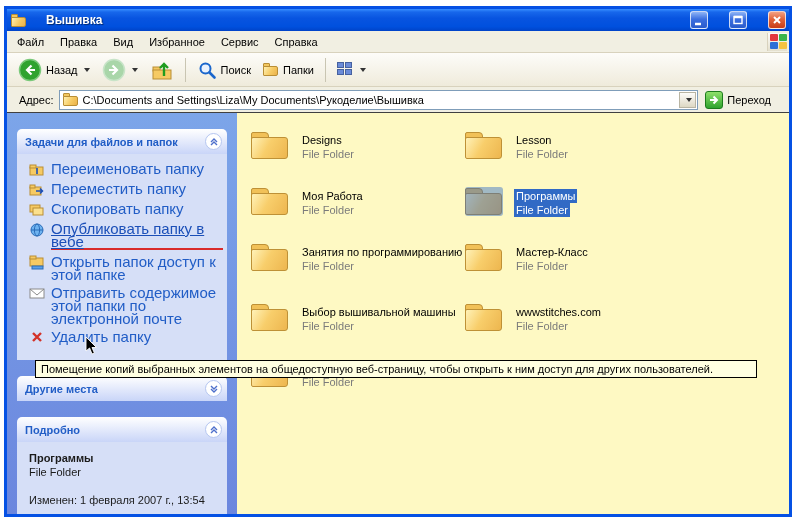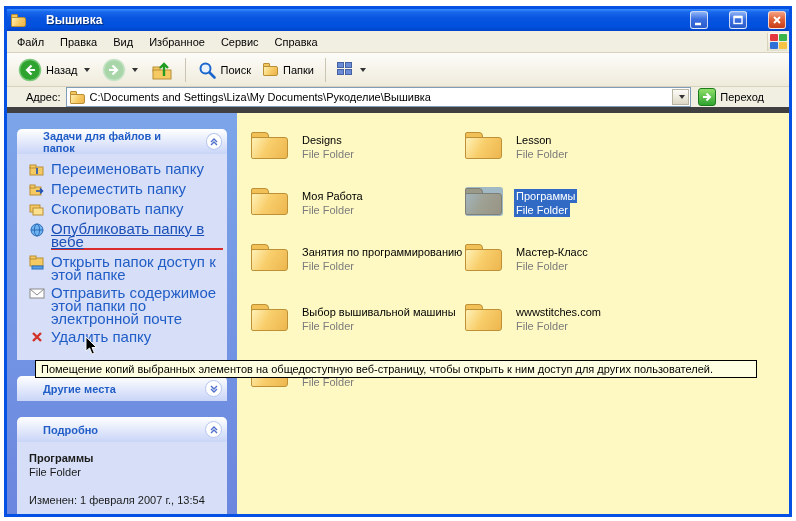--- a/index.html
+++ b/index.html
@@ -42,8 +42,8 @@
   .views-grid i { background:#6B8BD8; border:1px solid #46619F; }
 
   
-  .addressbar { height:26px; display:flex; align-items:center; gap:5px; padding:2px 19px;
-    background:#F1EFE2; border-bottom:6px solid #404040; font-size:11px; flex:0 0 auto; }
+  .addressbar { height:26px; display:flex; align-items:center; gap:5px; padding:2px 12px;
+    background:#F1EFE2; border-bottom:1px solid #404040; font-size:11px; flex:0 0 auto; }
   .addr-input { flex:1; height:20px; background:#fff; border:1px solid #7F9DB9; display:flex; align-items:center; gap:4px; padding:1px 1px 1px 3px; }
   .addr-text { flex:1; white-space:nowrap; overflow:hidden; font-size:11px; }
   .addr-drop { width:17px; height:16px; background:linear-gradient(180deg,#FDFCF9,#DDD8C4); border:1px solid #B9B5A3; display:flex; align-items:center; justify-content:center; }

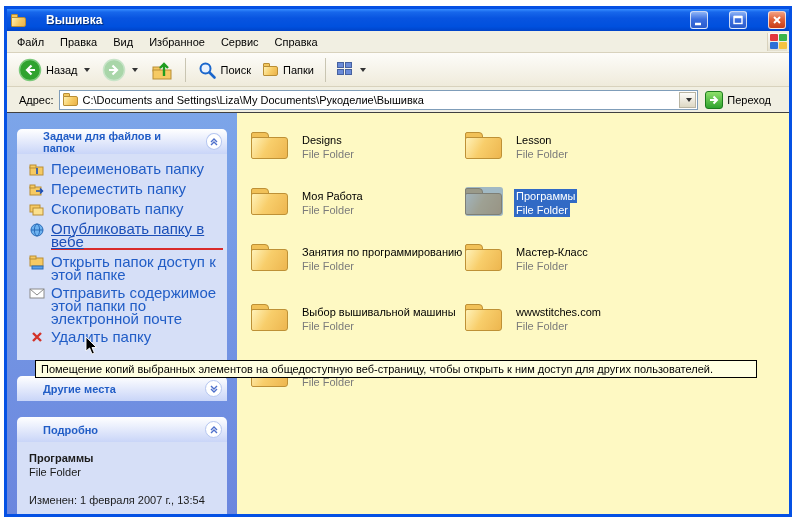--- a/index.html
+++ b/index.html
@@ -58,7 +58,7 @@
     padding:16px 10px 10px 10px; overflow:hidden; }
   .section { margin-bottom:16px; }
   .sec-head { height:25px; background:linear-gradient(180deg,#FFFFFF,#C9D5F8); border-radius:5px 5px 0 0;
-    display:flex; align-items:center; justify-content:space-between; padding:0 5px 0 26px;
+    display:flex; align-items:center; justify-content:space-between; padding:0 5px 0 8px;
     color:#215DC6; font-size:11px; font-weight:bold;gap:16px; }
   .chev { width:17px; height:17px; border-radius:50%; background:#fff; border:1px solid #B5C6F0;
     display:flex; align-items:center; justify-content:center; }

